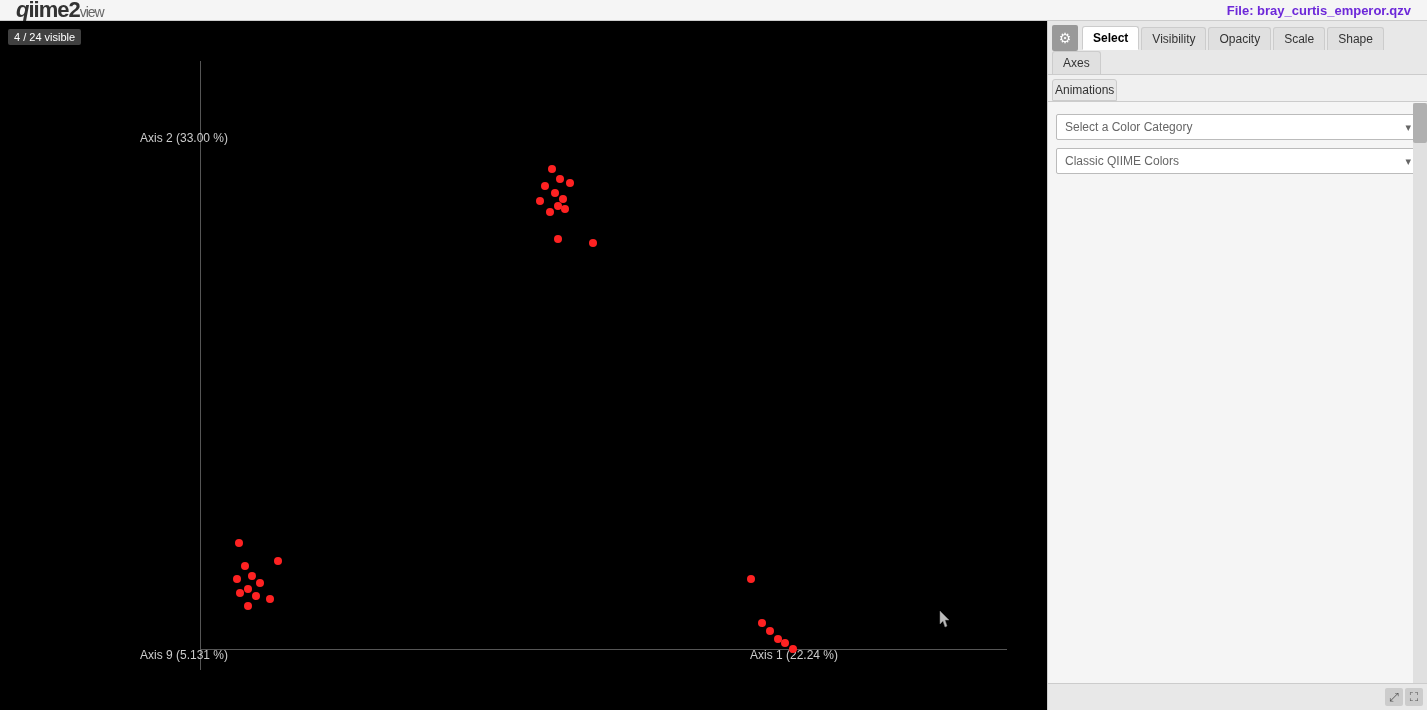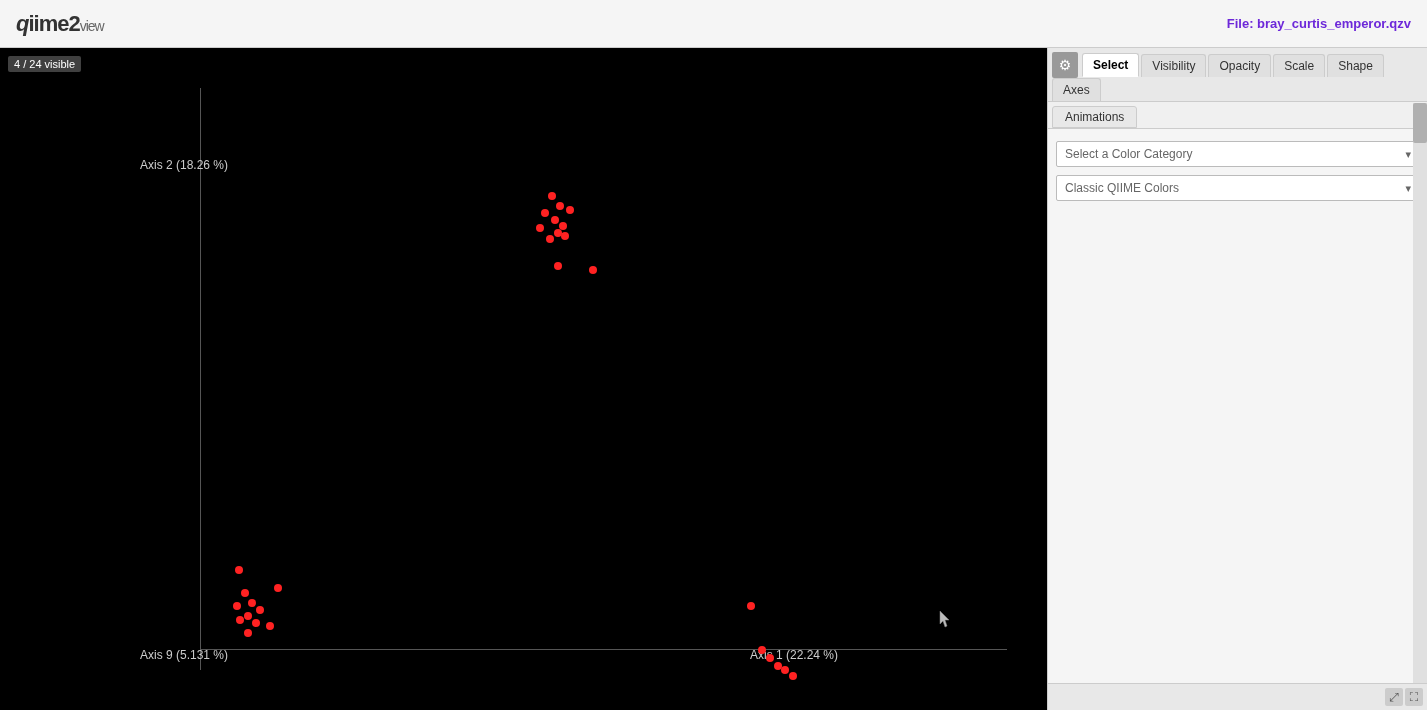--- a/index.html
+++ b/index.html
@@ -22,7 +22,7 @@
       background: #f5f5f5;
       border-bottom: 1px solid #ccc;
       padding: 4px 16px;
-      height: 48px;
+      height: 21px;
       flex-shrink: 0;
     }
     .logo {

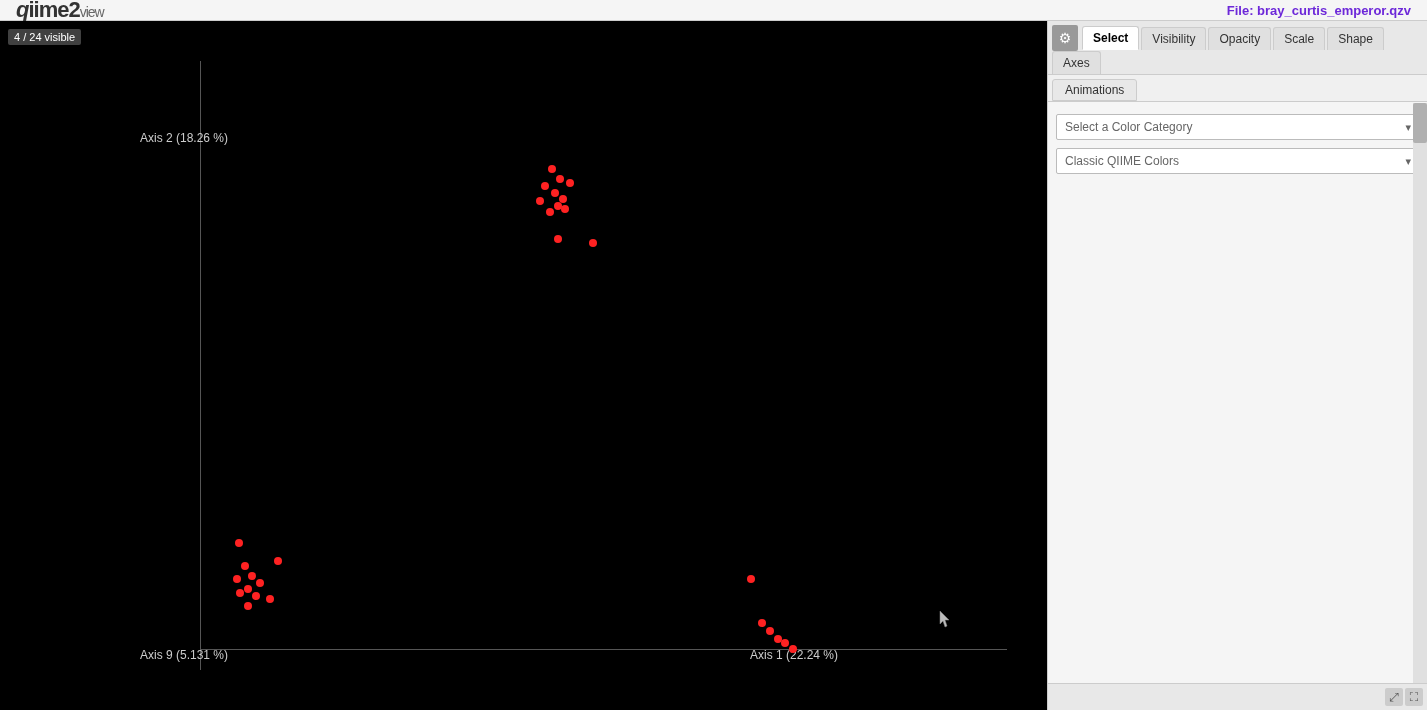--- a/index.html
+++ b/index.html
@@ -200,7 +200,7 @@
       border-bottom: 1px solid #ccc;
     }
     .panel-subtab {
-      padding: 3px 12px;
+      padding: 3px 2px;
       cursor: pointer;
       border: 1px solid #ccc;
       background: #e8e8e8;

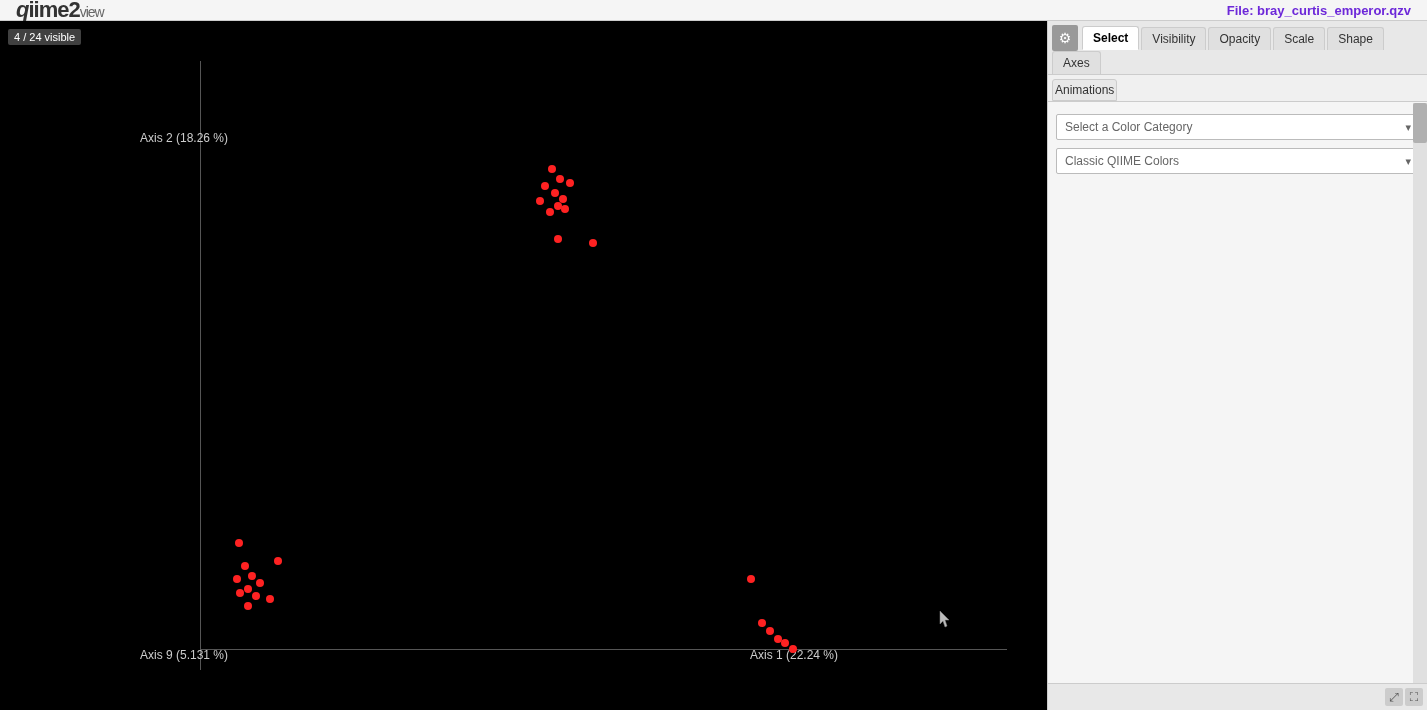--- a/index.html
+++ b/index.html
@@ -291,7 +291,7 @@
     <div class="axis-line-h"></div>
     <div class="axis-line-v"></div>
 
-    <div class="axis-label axis2">Axis 2 (18.26 %)</div>
+    <div class="axis-label axis2">Axis 2 (33.00 %)</div>
     <div class="axis-label axis3">Axis 9 (5.131 %)</div>
     <div class="axis-label axis1">Axis 1 (22.24 %)</div>
 

